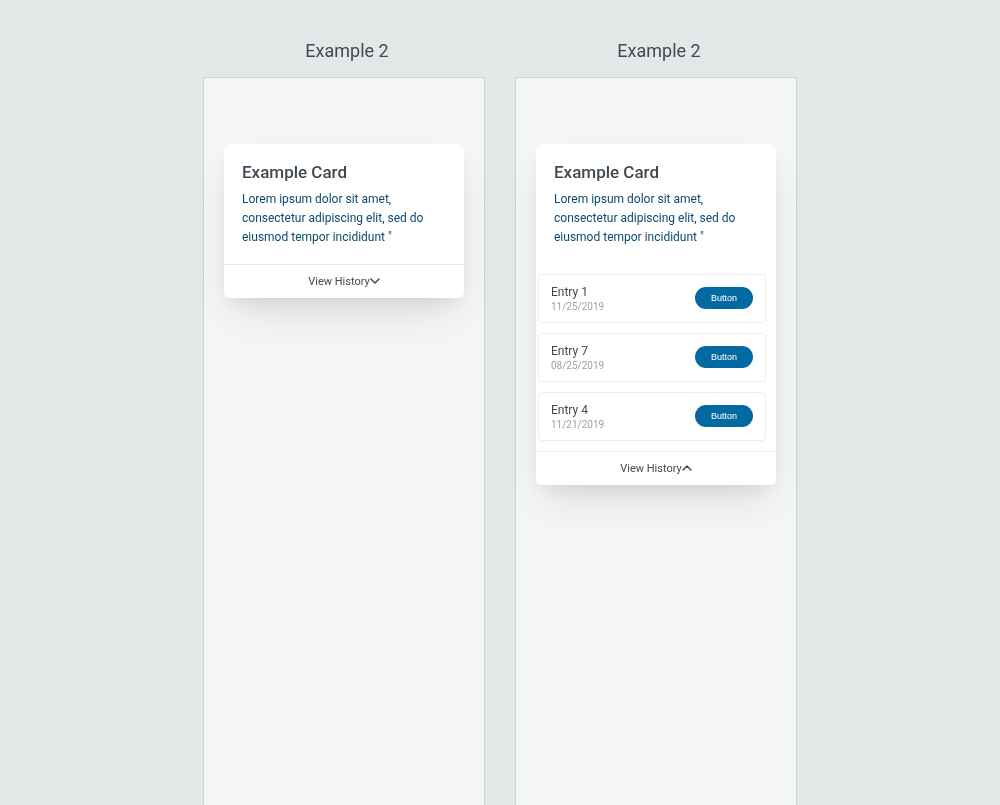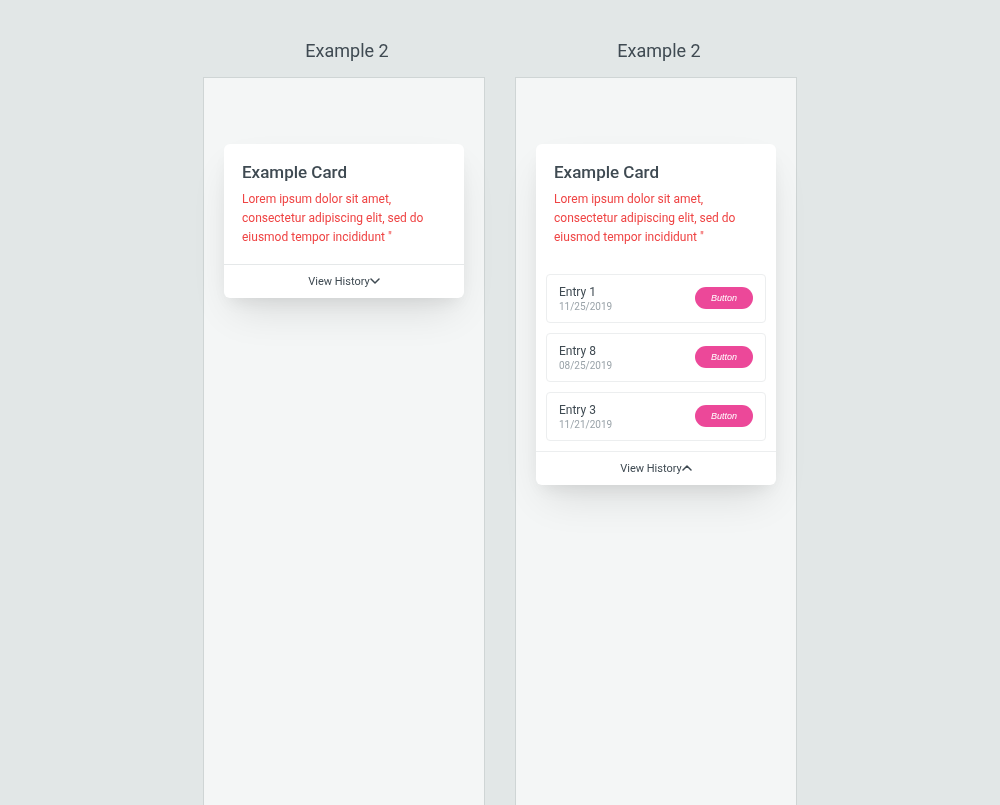--- a/index.html
+++ b/index.html
@@ -56,7 +56,7 @@
   }
   .card-desc {
     font-size: 12px;
-    color: #ef4444;
+    color: #0c4a6e;
     line-height: 1.6;
   }
 

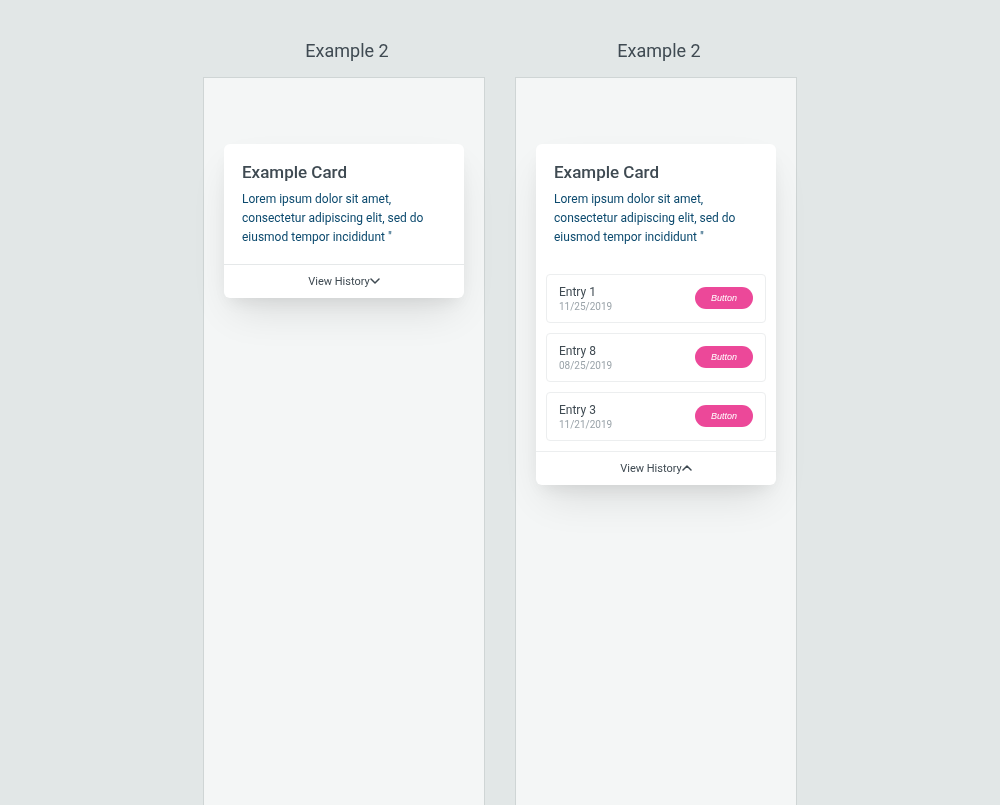--- a/index.html
+++ b/index.html
@@ -61,7 +61,7 @@
   }
 
   .card-history {
-    padding: 10px 10px 0 10px;
+    padding: 10px 10px 0 2px;
   }
 
   .history-entry {

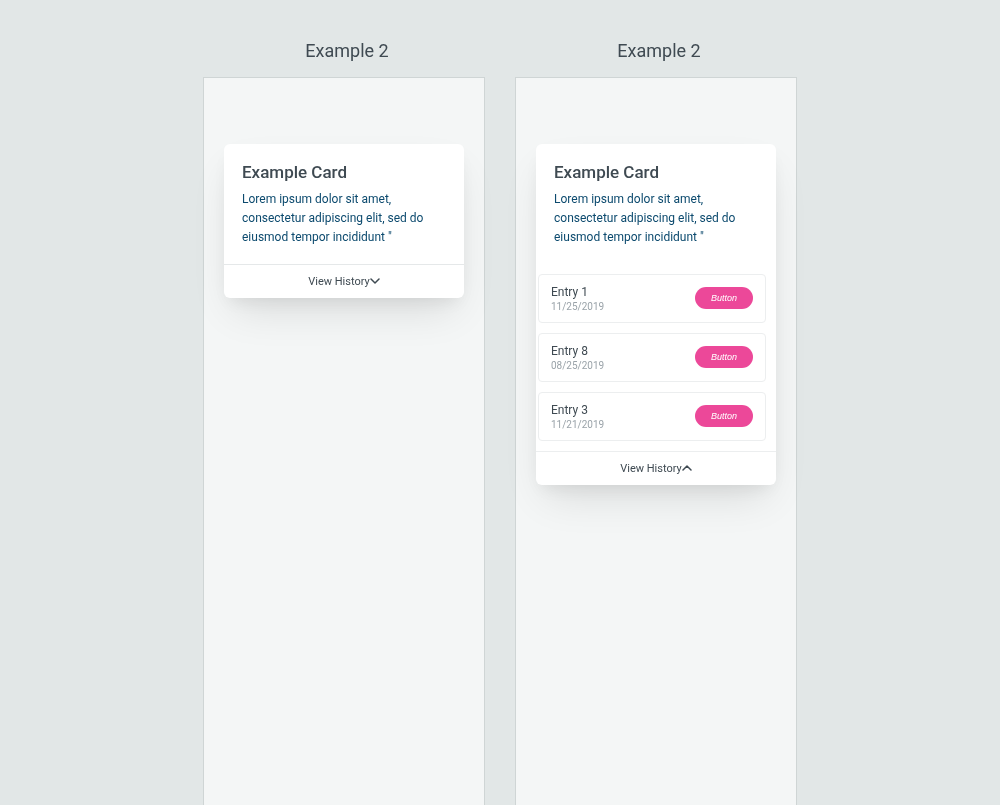--- a/index.html
+++ b/index.html
@@ -84,10 +84,9 @@
     color: #9aa3a9;
   }
   .entry-btn {
-    background: #ec4899;
+    background: #0369a1;
     color: #fff;
     font-size: 9px;
-    font-style: italic;
     border: none;
     border-radius: 999px;
     padding: 6px 16px;

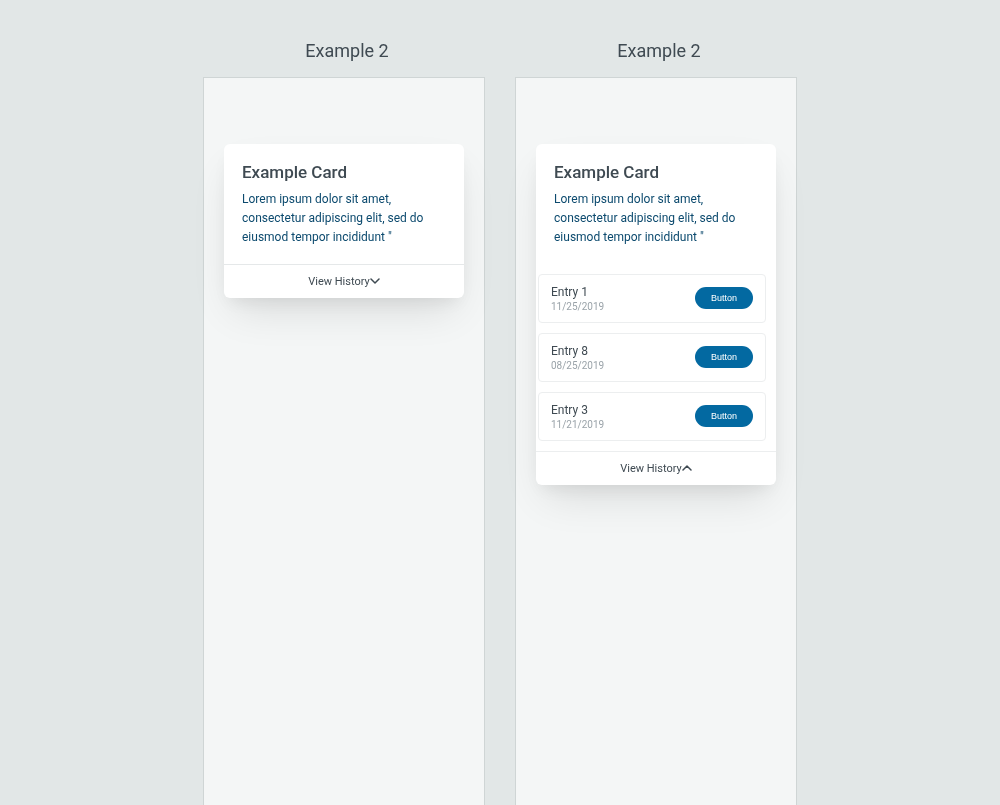--- a/index.html
+++ b/index.html
@@ -154,7 +154,7 @@
 
         <div class="history-entry">
           <div class="entry-text">
-            <span class="entry-title">Entry 8</span>
+            <span class="entry-title">Entry 7</span>
             <span class="entry-date">08/25/2019</span>
           </div>
           <button class="entry-btn">Button</button>

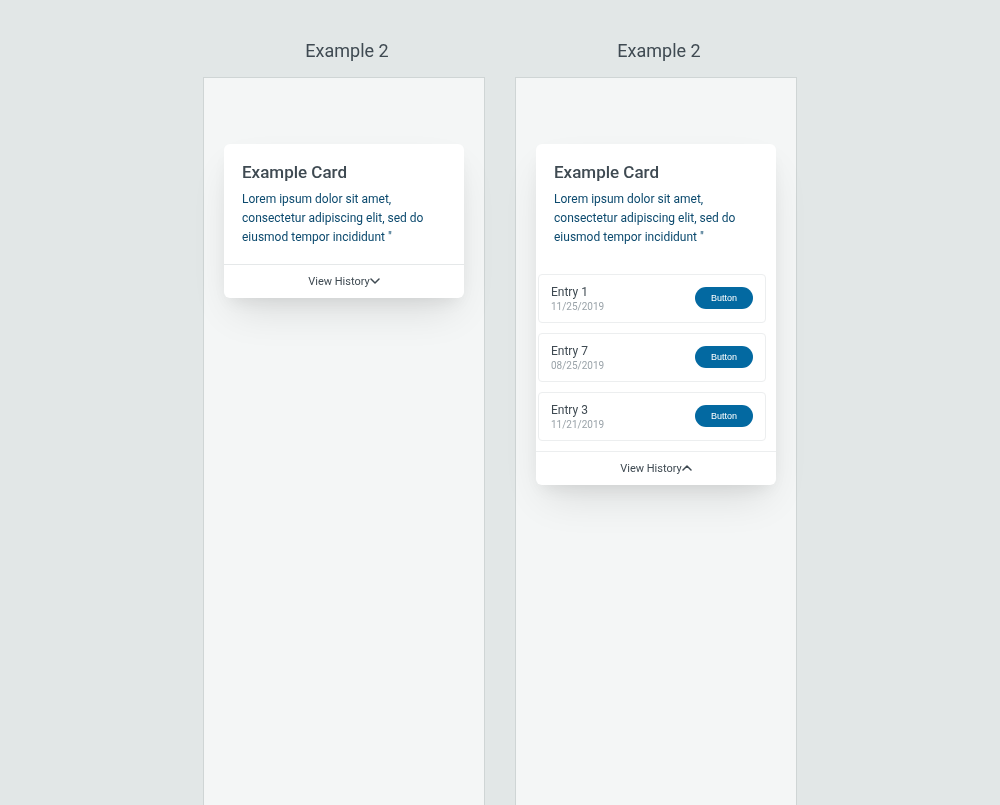--- a/index.html
+++ b/index.html
@@ -162,7 +162,7 @@
 
         <div class="history-entry">
           <div class="entry-text">
-            <span class="entry-title">Entry 3</span>
+            <span class="entry-title">Entry 4</span>
             <span class="entry-date">11/21/2019</span>
           </div>
           <button class="entry-btn">Button</button>

